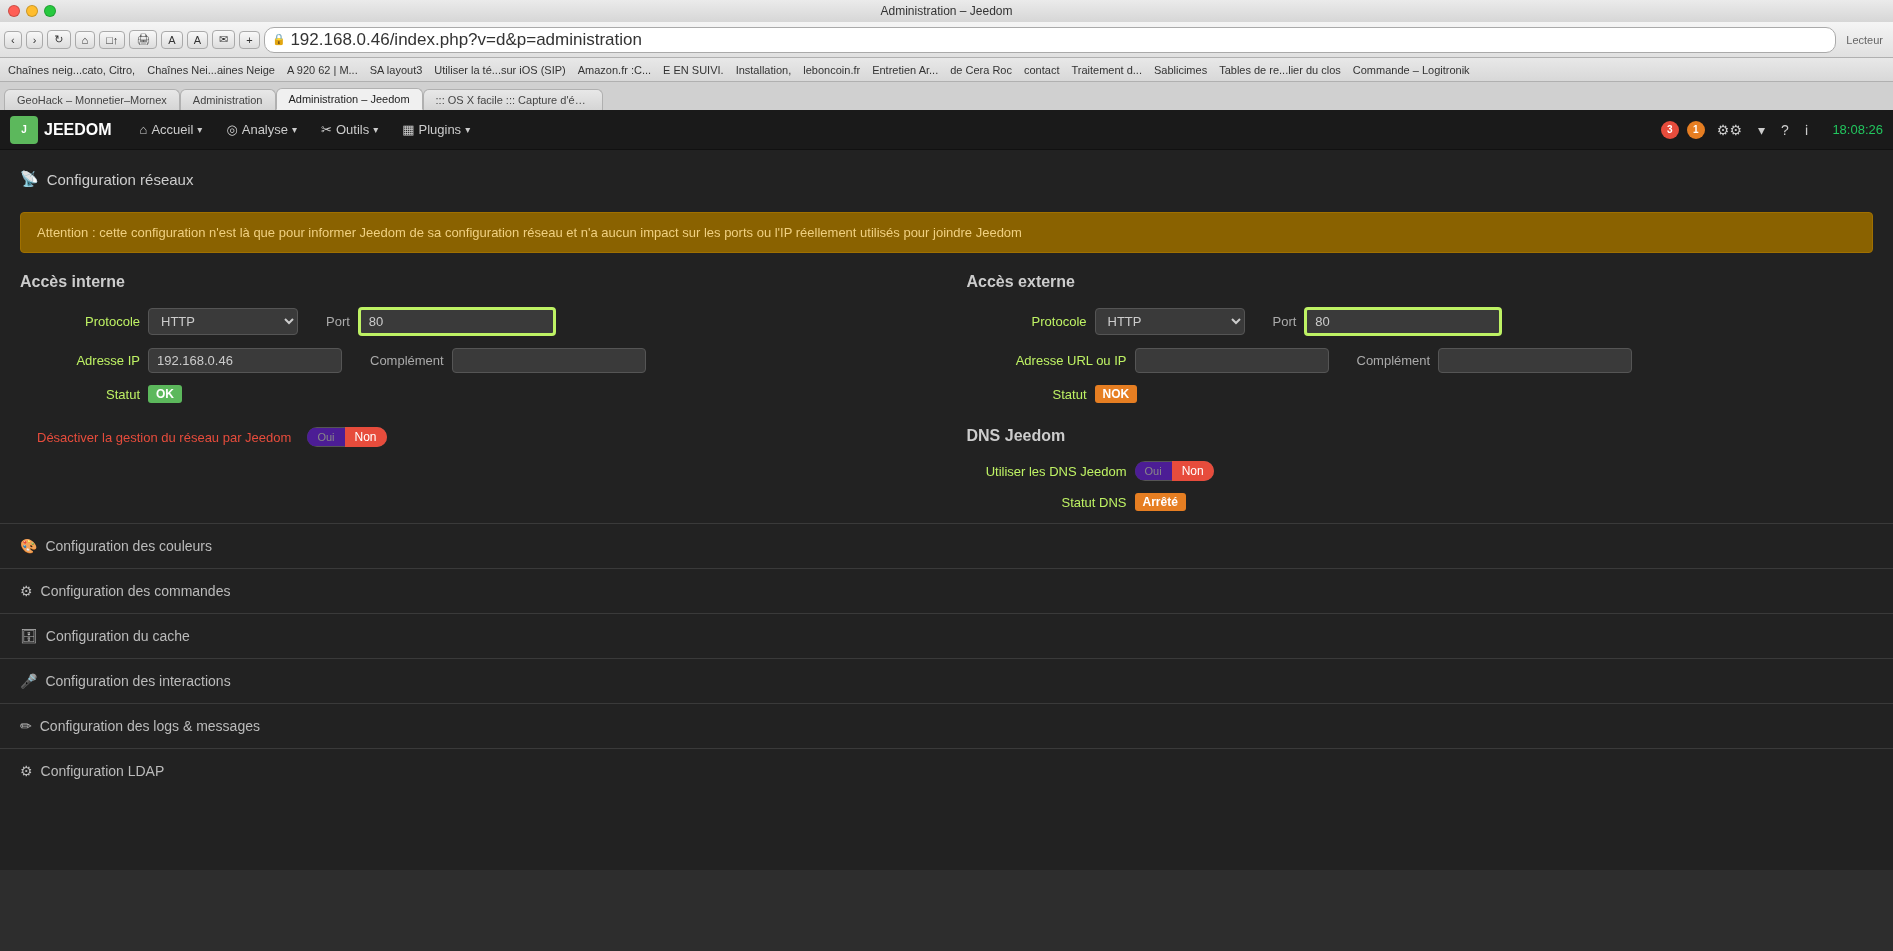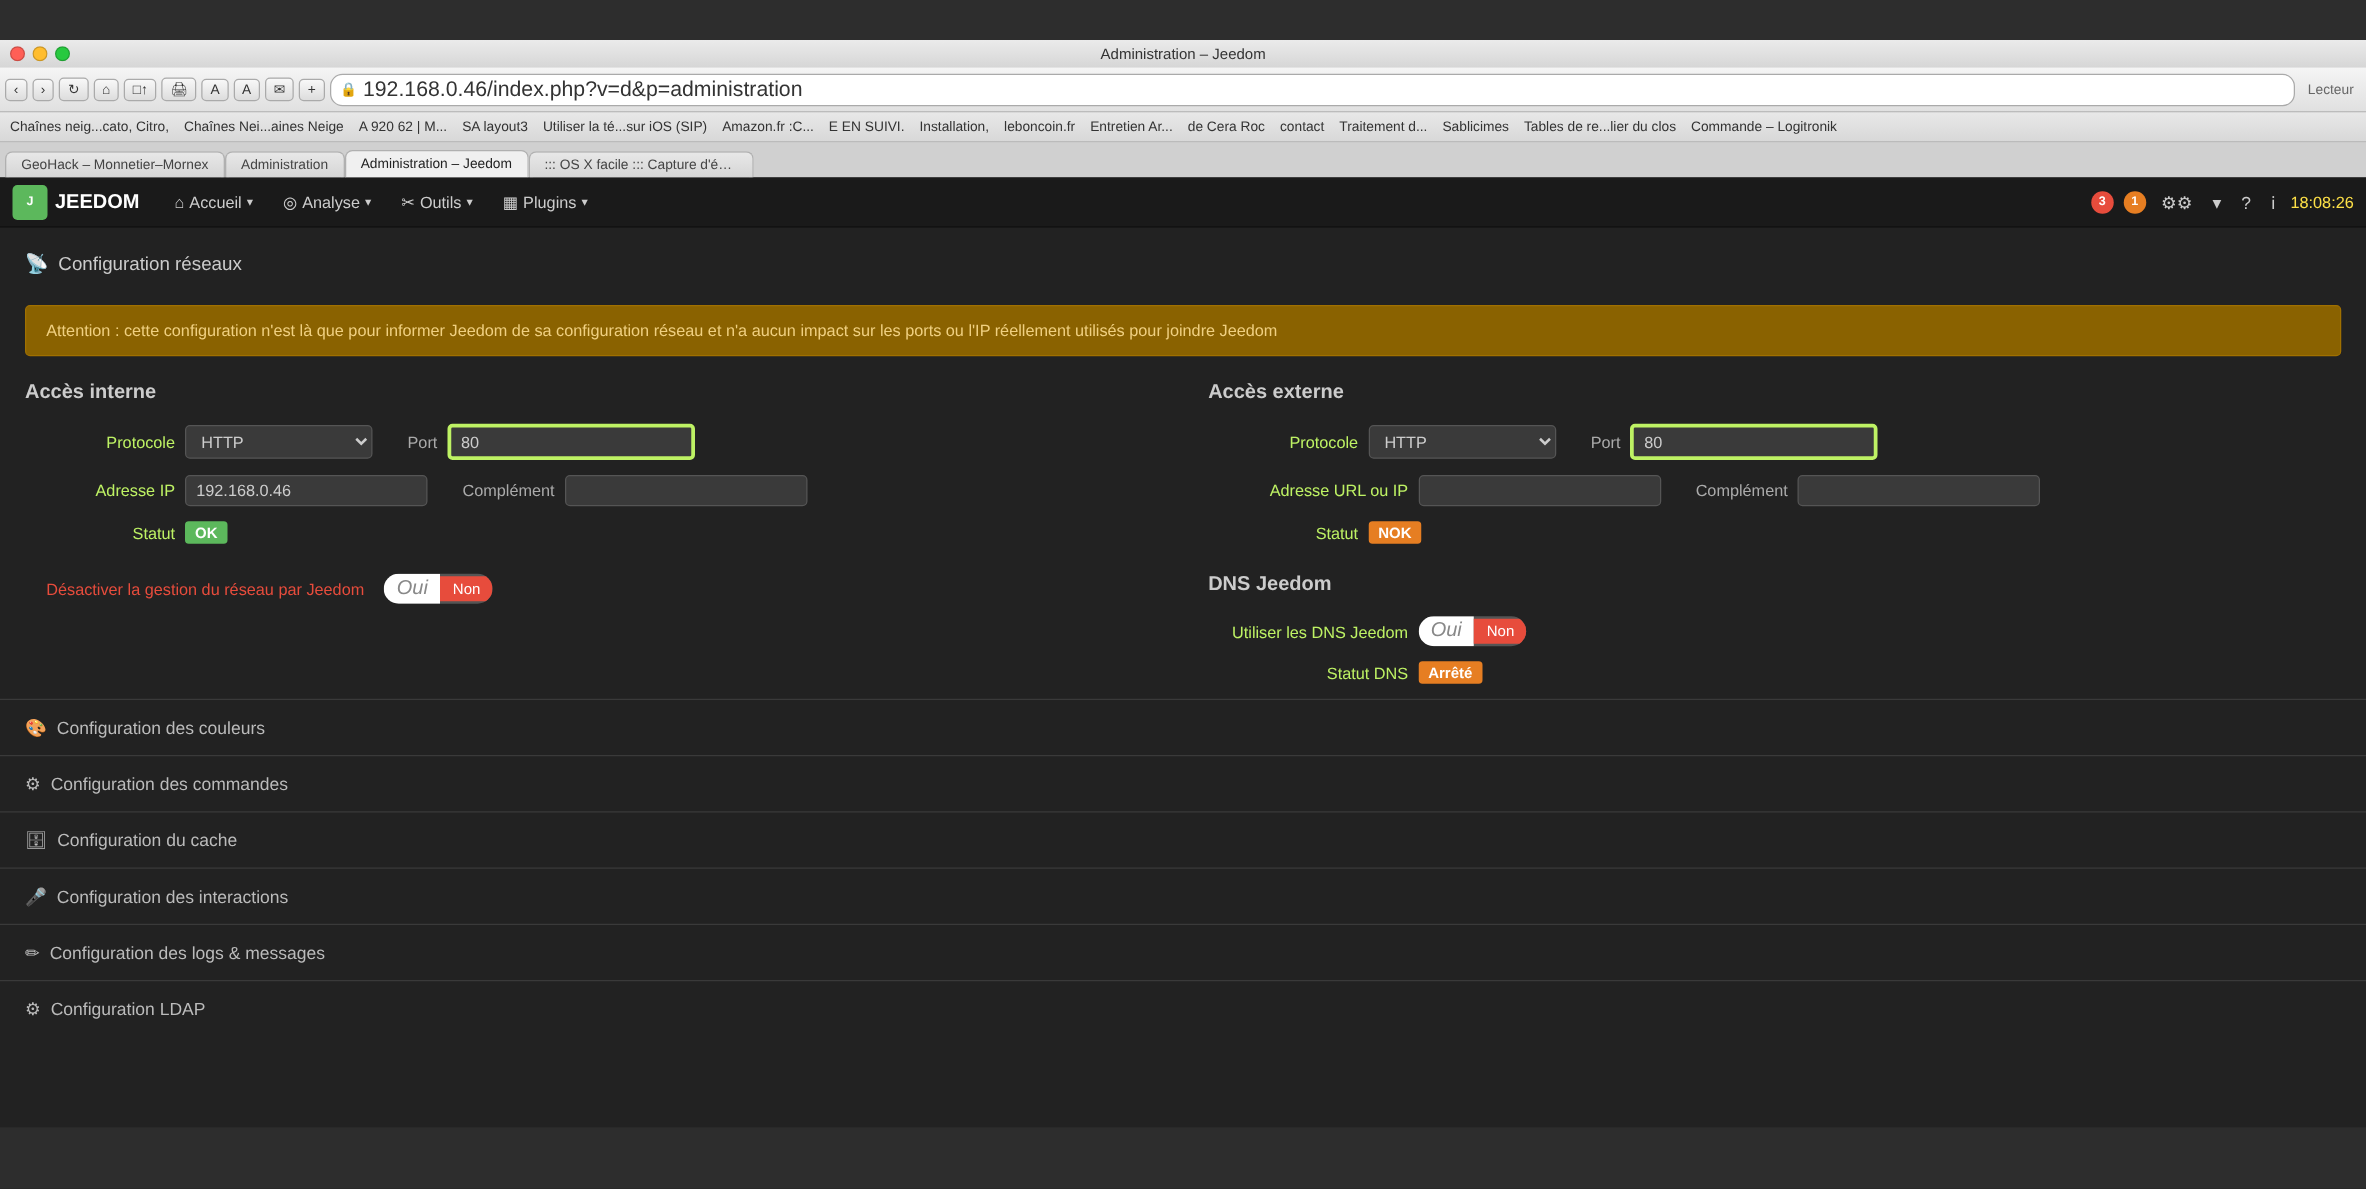--- a/index.html
+++ b/index.html
@@ -9,7 +9,6 @@
     .window-chrome {
       background: #e8e8e8;
       background: linear-gradient(to bottom, #f0f0f0, #d8d8d8);
-      margin-top: 32px;
     }
     .title-bar {
       display: flex; align-items: center; justify-content: center;

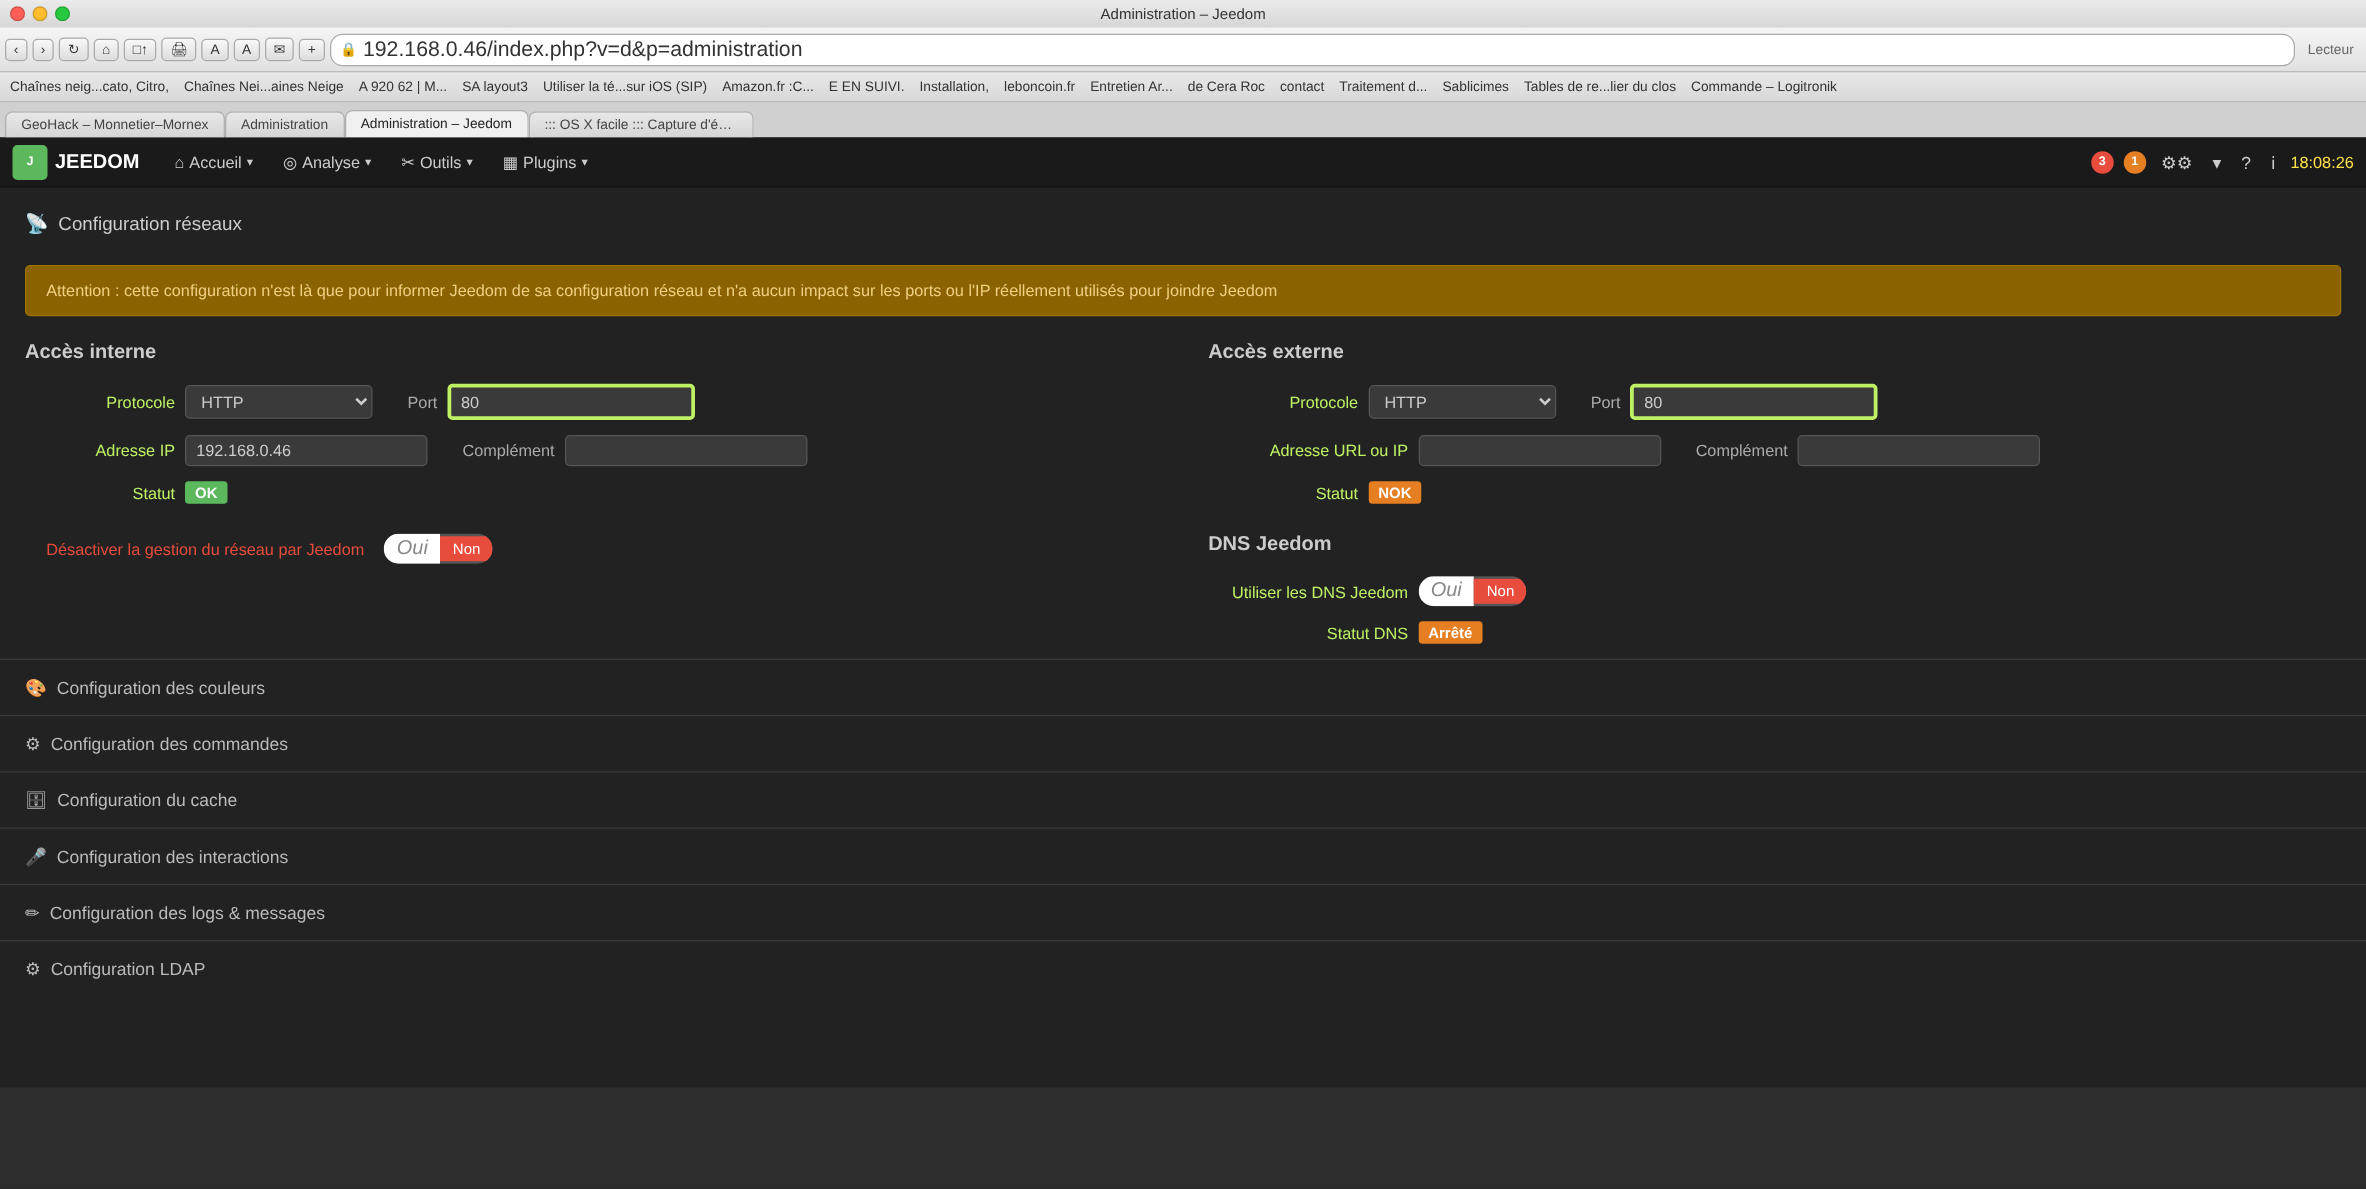--- a/index.html
+++ b/index.html
@@ -110,7 +110,7 @@
       color: #ccc; cursor: pointer; padding: 4px;
       font-size: 14px;
     }
-    .nav-time { color: #fde047; font-size: 13px; }
+    .nav-time { color: #22c55e; font-size: 13px; margin-left: 12px; }
 
     
     .main-content { padding: 20px; }

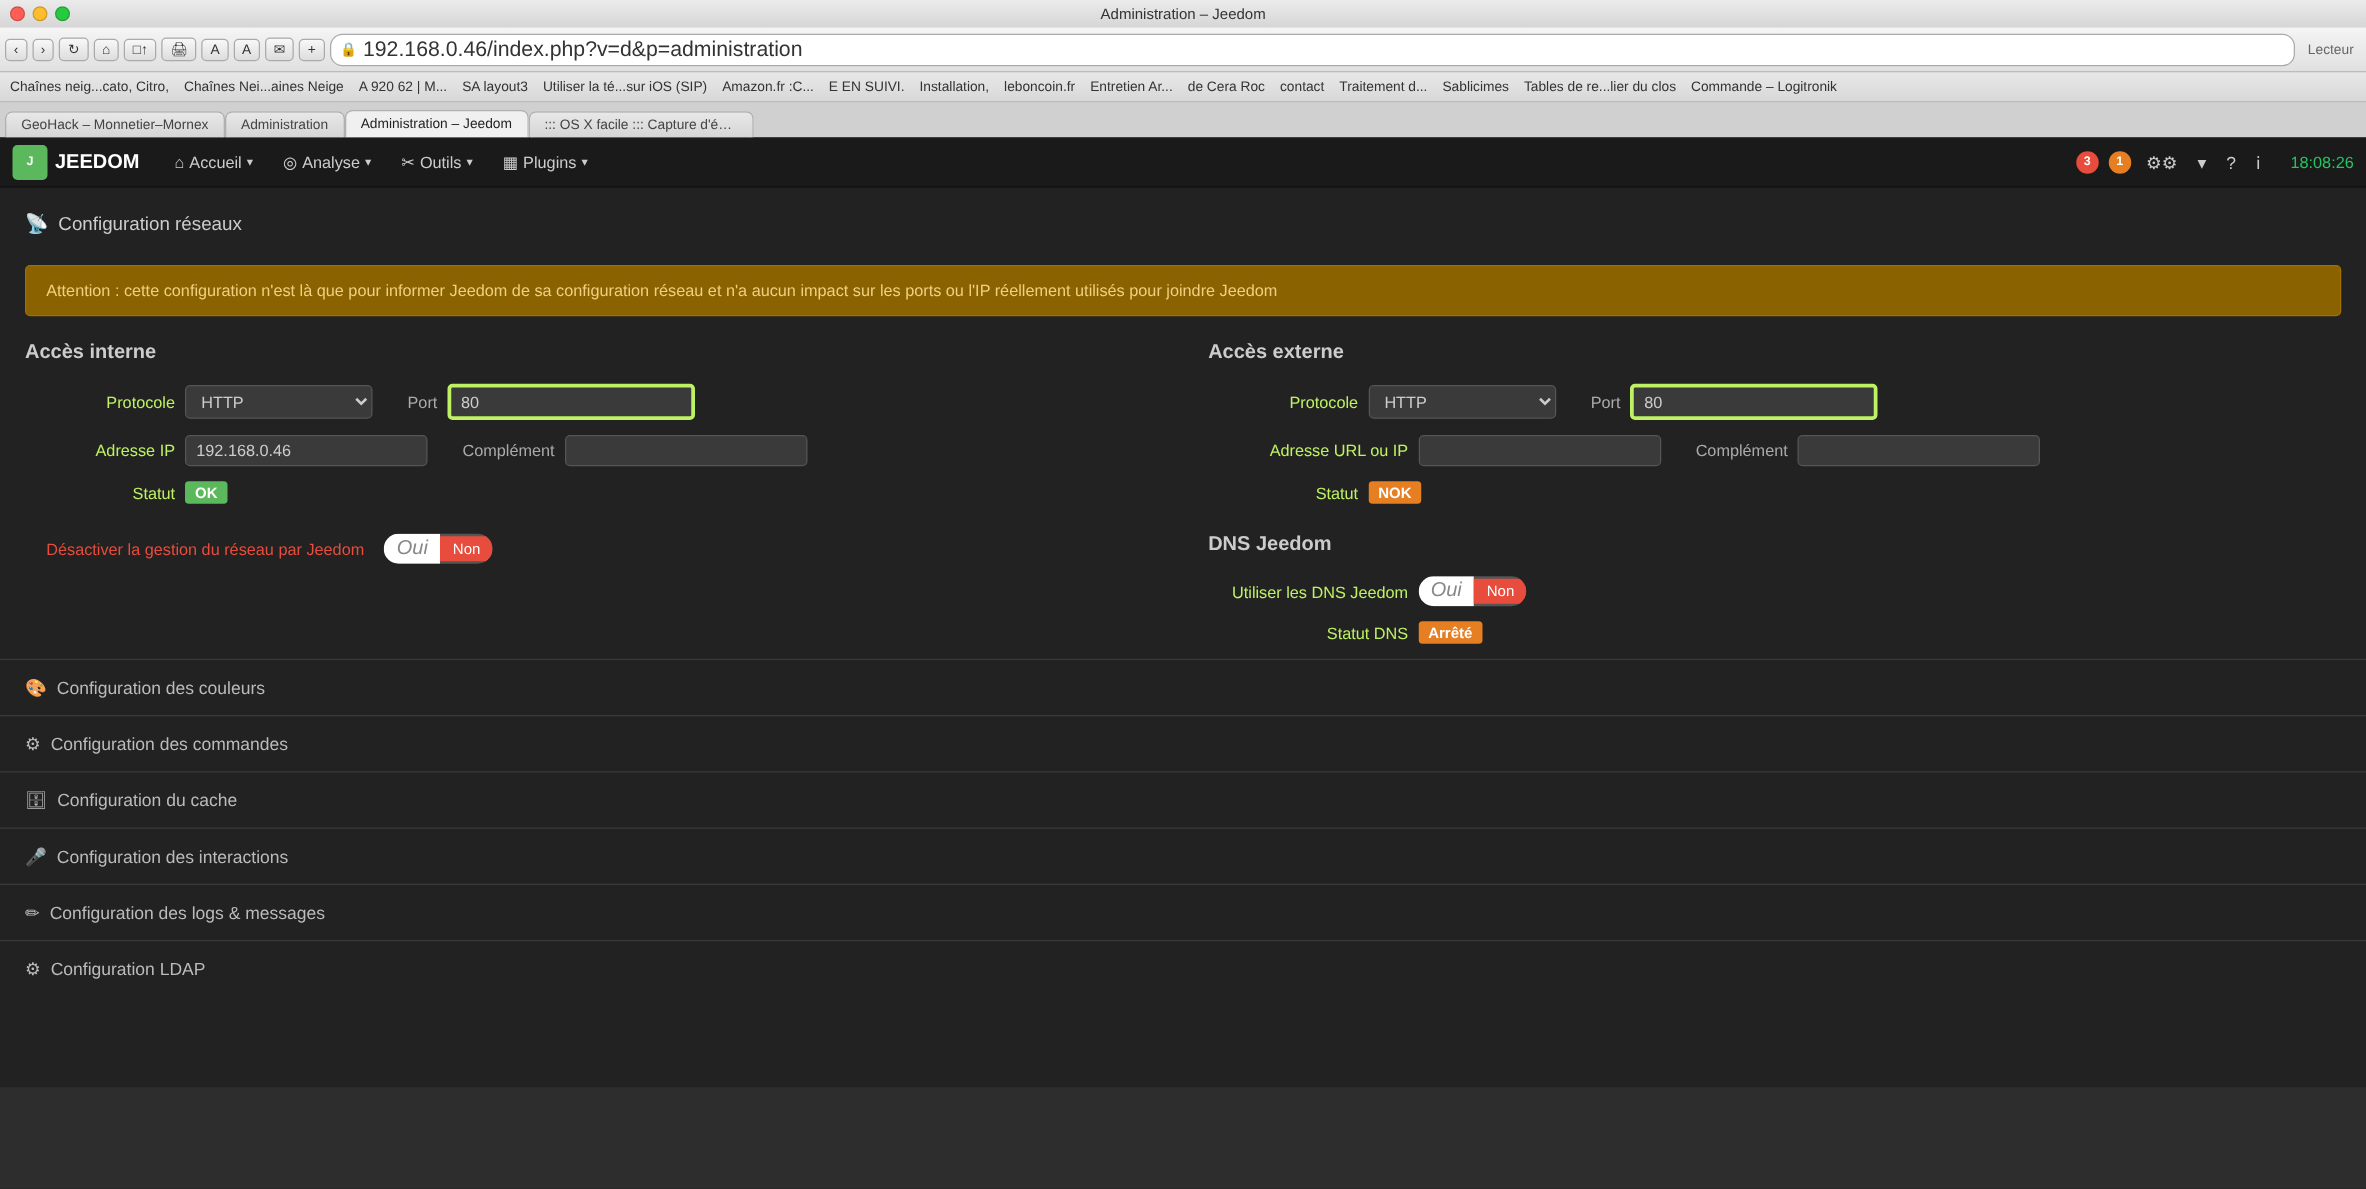--- a/index.html
+++ b/index.html
@@ -182,7 +182,7 @@
       overflow: hidden; cursor: pointer;
     }
     .toggle-off { background: #e74c3c; color: white; padding: 3px 10px; font-size: 12px; }
-    .toggle-inactive { background: #ffffff; color: #888; padding: 3px 10px; font-size: 16px; font-style: italic; }
+    .toggle-inactive { background: #4c1d95; color: #888; padding: 3px 10px; font-size: 11px; }
 
     .btn {
       display: inline-flex; align-items: center; gap: 4px;

